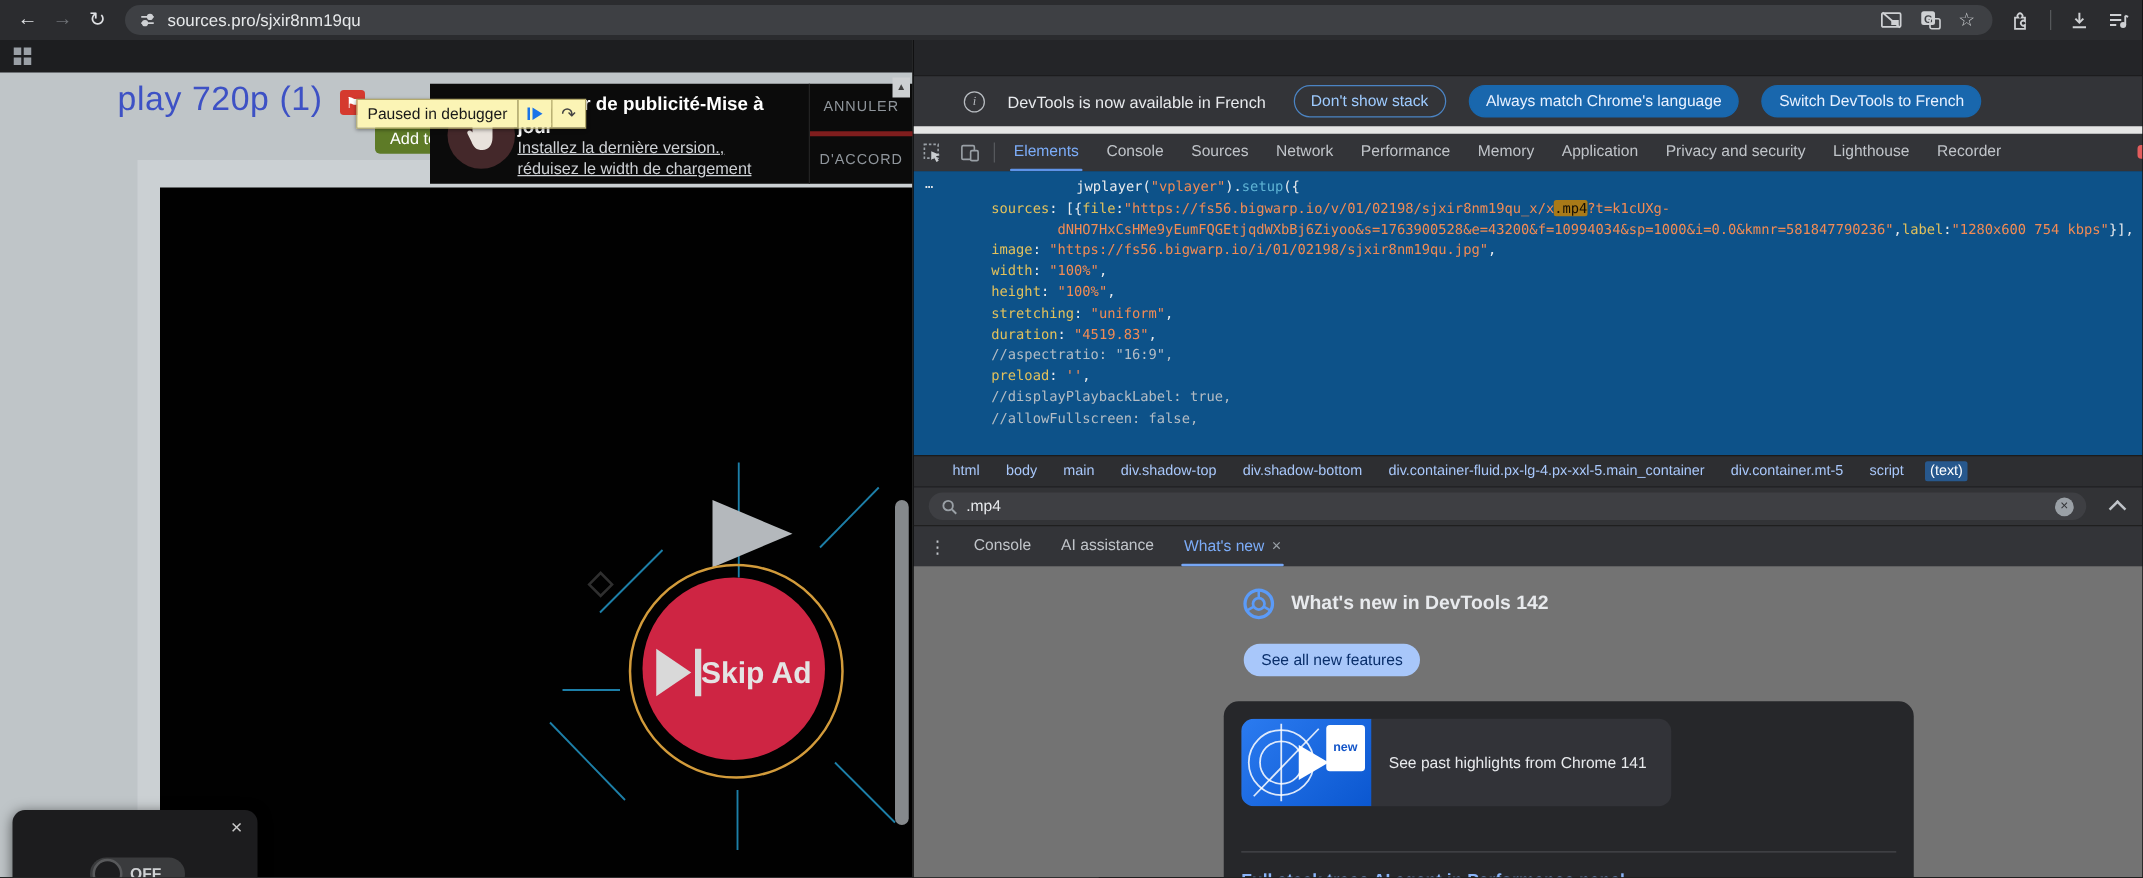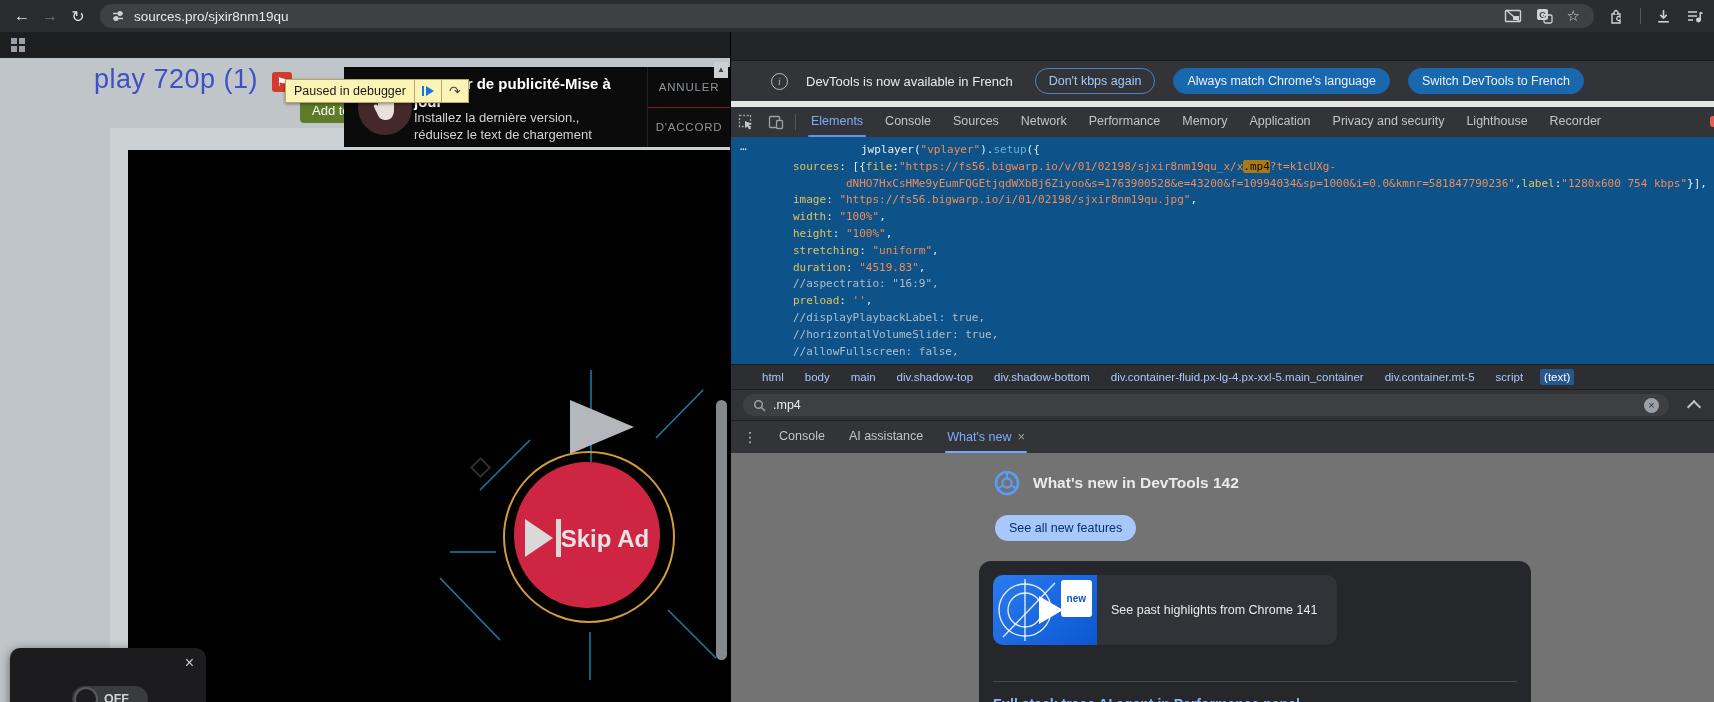--- a/index.html
+++ b/index.html
@@ -37,7 +37,7 @@
            display:flex;flex-direction:column;}
   .ad-btn{flex:1;display:flex;align-items:center;justify-content:center;color:#8f959b;
           font-size:11.5px;letter-spacing:.8px;}
-  .ad-btn:first-child{border-bottom:1px solid #7f1d1d;}
+  .ad-btn:first-child{border-bottom:4px solid #7f1d1d;}
   
   .dbg-tip{position:absolute;left:285px;top:47px;display:flex;height:22px;z-index:3;
            border:1px solid #b3a96a;box-shadow:0 1px 3px rgba(0,0,0,.4);}

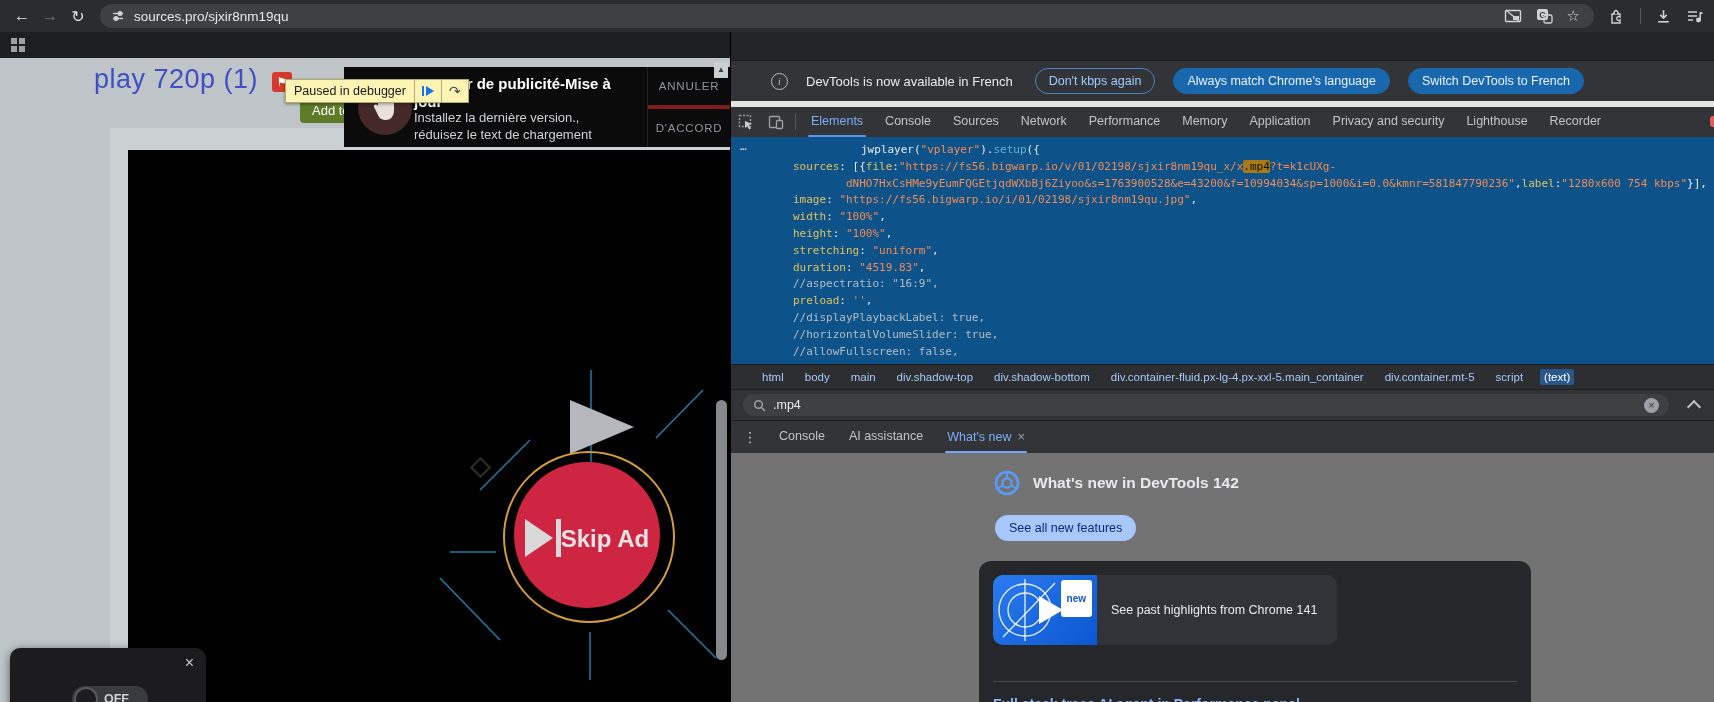--- a/index.html
+++ b/index.html
@@ -299,7 +299,7 @@
     <div class="dt-infobar">
       <span class="info-ic">i</span>
       <span class="info-msg">DevTools is now available in French</span>
-      <span class="pill-btn pill-outline">Don't kbps again</span>
+      <span class="pill-btn pill-outline">Don't show stack</span>
       <span class="pill-btn pill-filled" ind="">Always match Chrome's language</span>
       <span class="pill-btn pill-filled">Switch DevTools to French</span>
     </div>

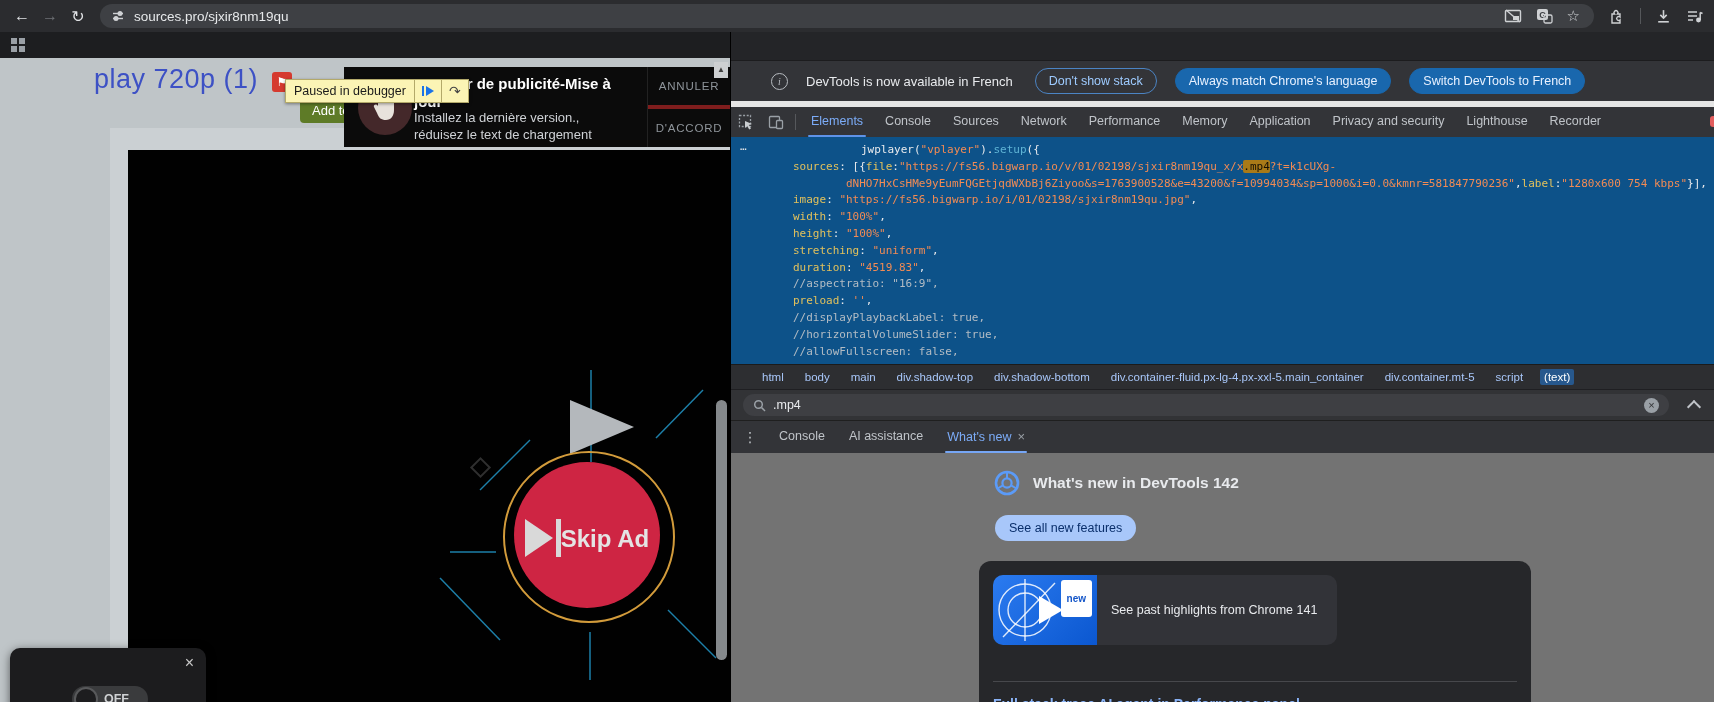--- a/index.html
+++ b/index.html
@@ -32,7 +32,7 @@
                background:#44282a;display:flex;align-items:center;justify-content:center;}
   .ad-title1{position:absolute;left:96px;top:8px;font-size:15px;font-weight:bold;color:#fff;}
   .ad-title2{position:absolute;left:70px;top:26px;font-size:15px;font-weight:bold;color:#fff;}
-  .ad-body{position:absolute;left:70px;top:42px;font-size:13px;color:#cfd2d6;line-height:17px;}
+  .ad-body{position:absolute;left:70px;top:42px;font-size:13px;color:#cfd2d6;line-height:17px;text-decoration:underline;}
   .ad-btns{position:absolute;right:0;top:0;width:82px;height:80px;border-left:1px solid #222;
            display:flex;flex-direction:column;}
   .ad-btn{flex:1;display:flex;align-items:center;justify-content:center;color:#8f959b;

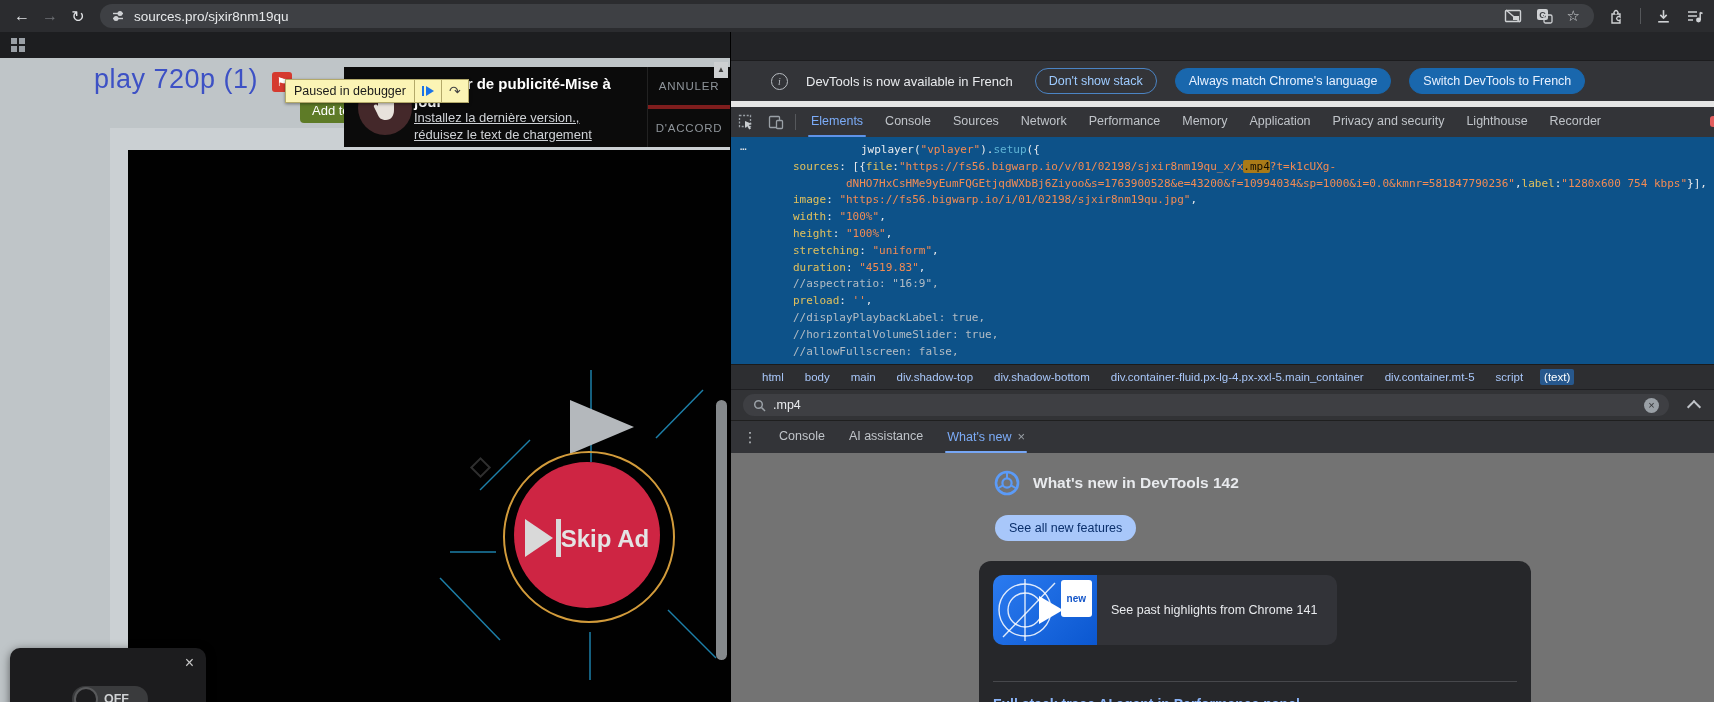--- a/index.html
+++ b/index.html
@@ -260,7 +260,7 @@
       <div class="ad-title2">jour</div>
       <div class="ad-body">
         <div>Installez la dernière version.,</div>
-        <div>réduisez le text de chargement</div>
+        <div>réduisez le width de chargement</div>
       </div>
       <div class="ad-btns">
         <div class="ad-btn">ANNULER</div>

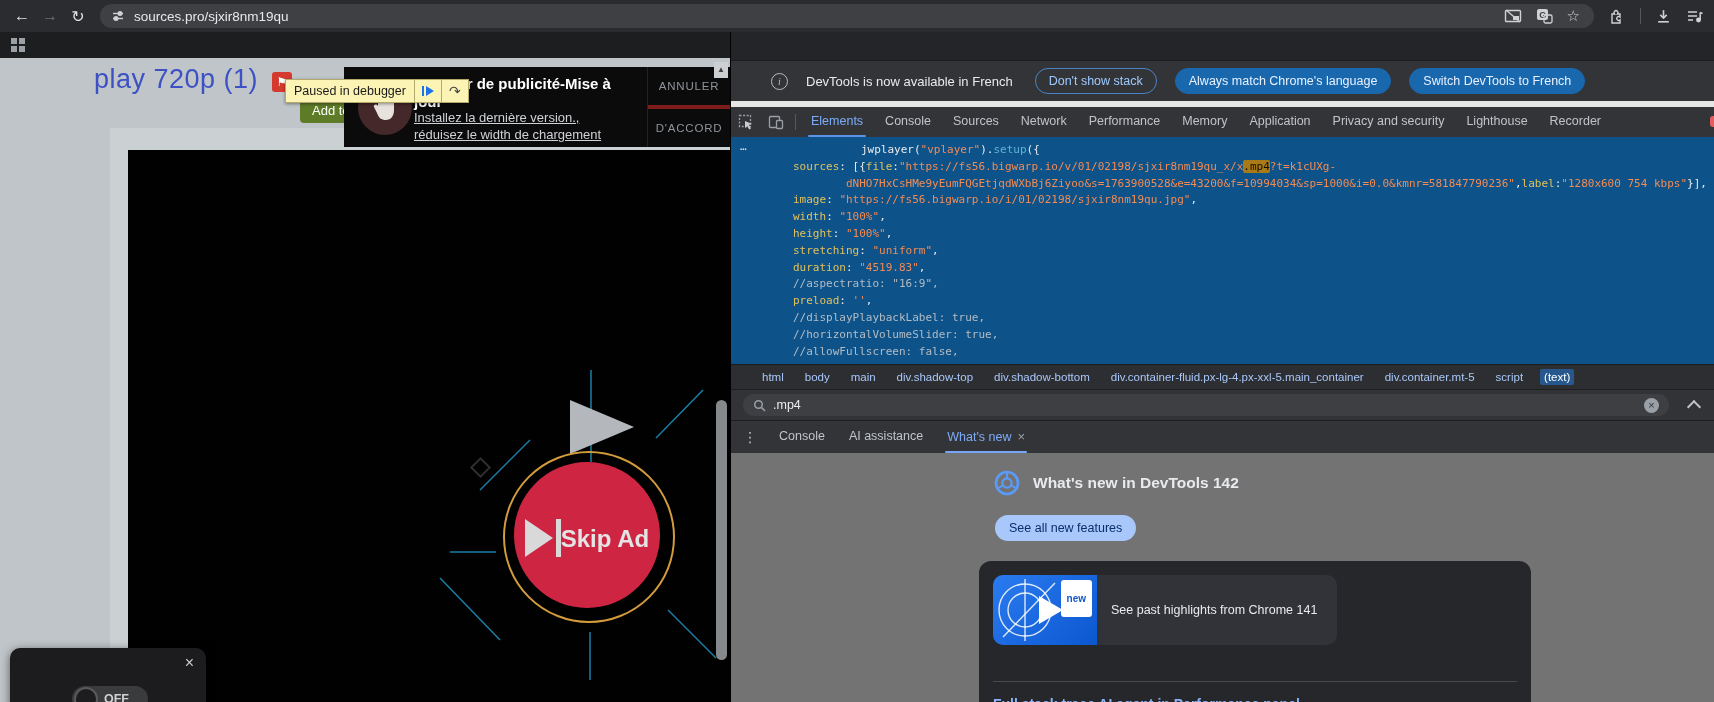--- a/index.html
+++ b/index.html
@@ -345,7 +345,6 @@
           <div class="code-line ind2"><span class="tk-cmt">//aspectratio: "16:9",</span></div>
           <div class="code-line ind2"><span class="tk-prop">preload</span><span class="tk-plain">: </span><span class="tk-str">''</span><span class="tk-plain">,</span></div>
           <div class="code-line ind2"><span class="tk-cmt">//displayPlaybackLabel: true,</span></div>
-          <div class="code-line ind2"><span class="tk-cmt">//horizontalVolumeSlider: true,</span></div>
           <div class="code-line ind2"><span class="tk-cmt">//allowFullscreen: false,</span></div>
         </div>
     </div>

